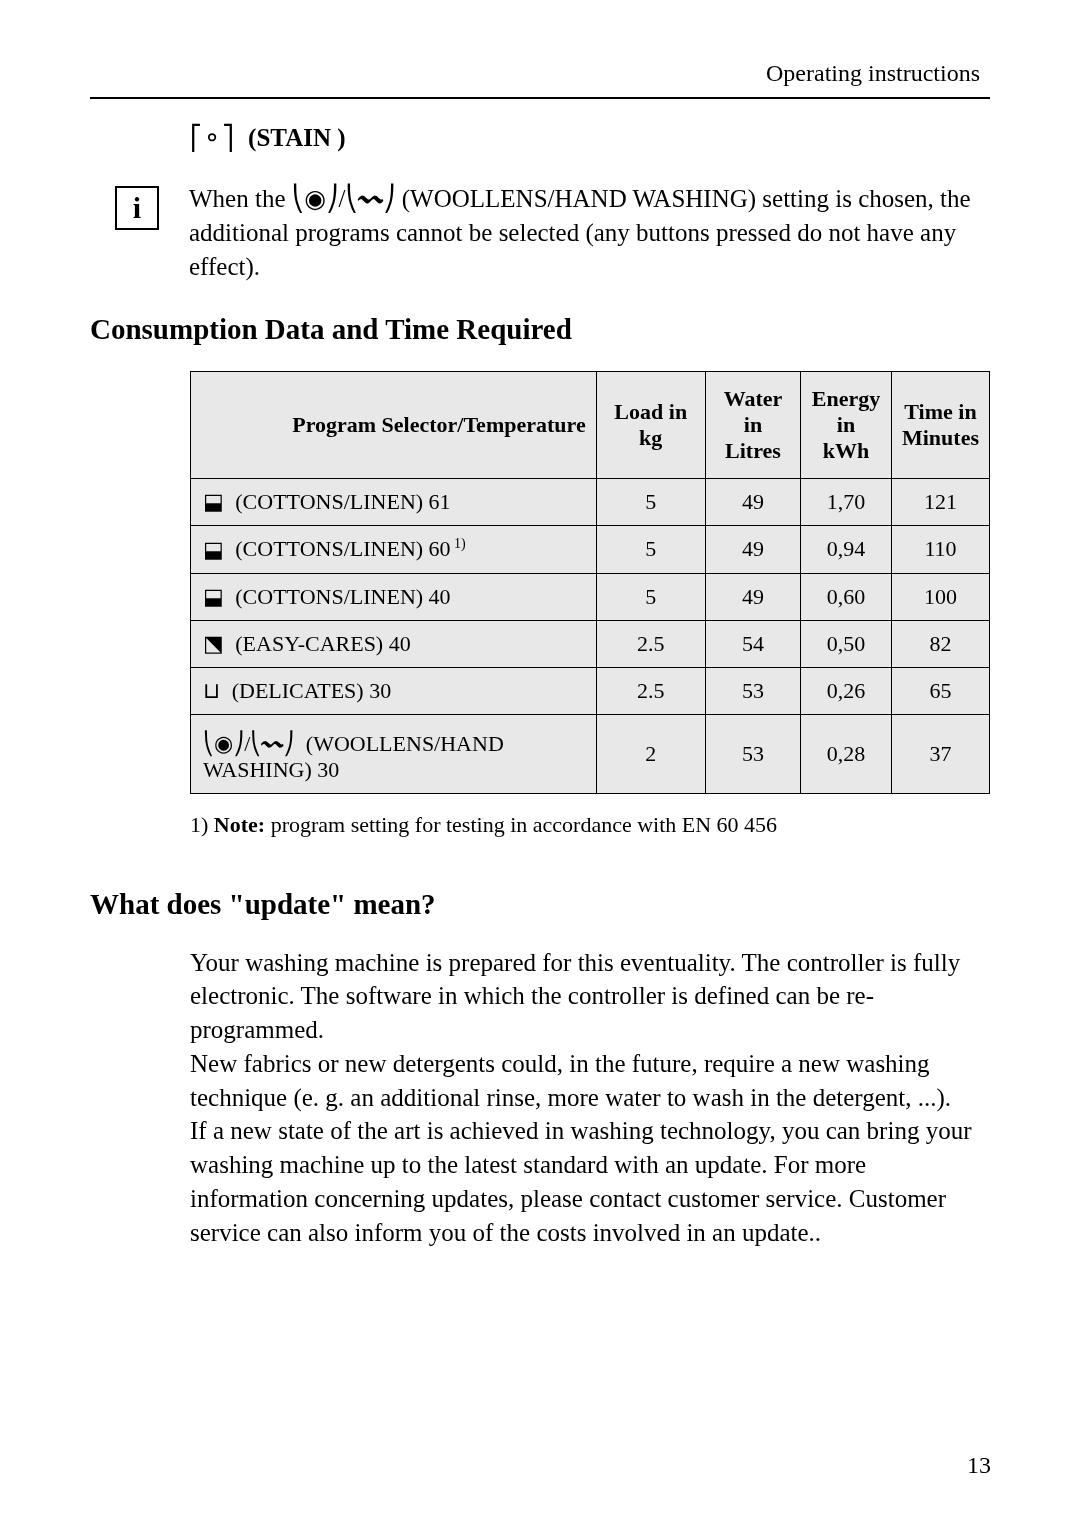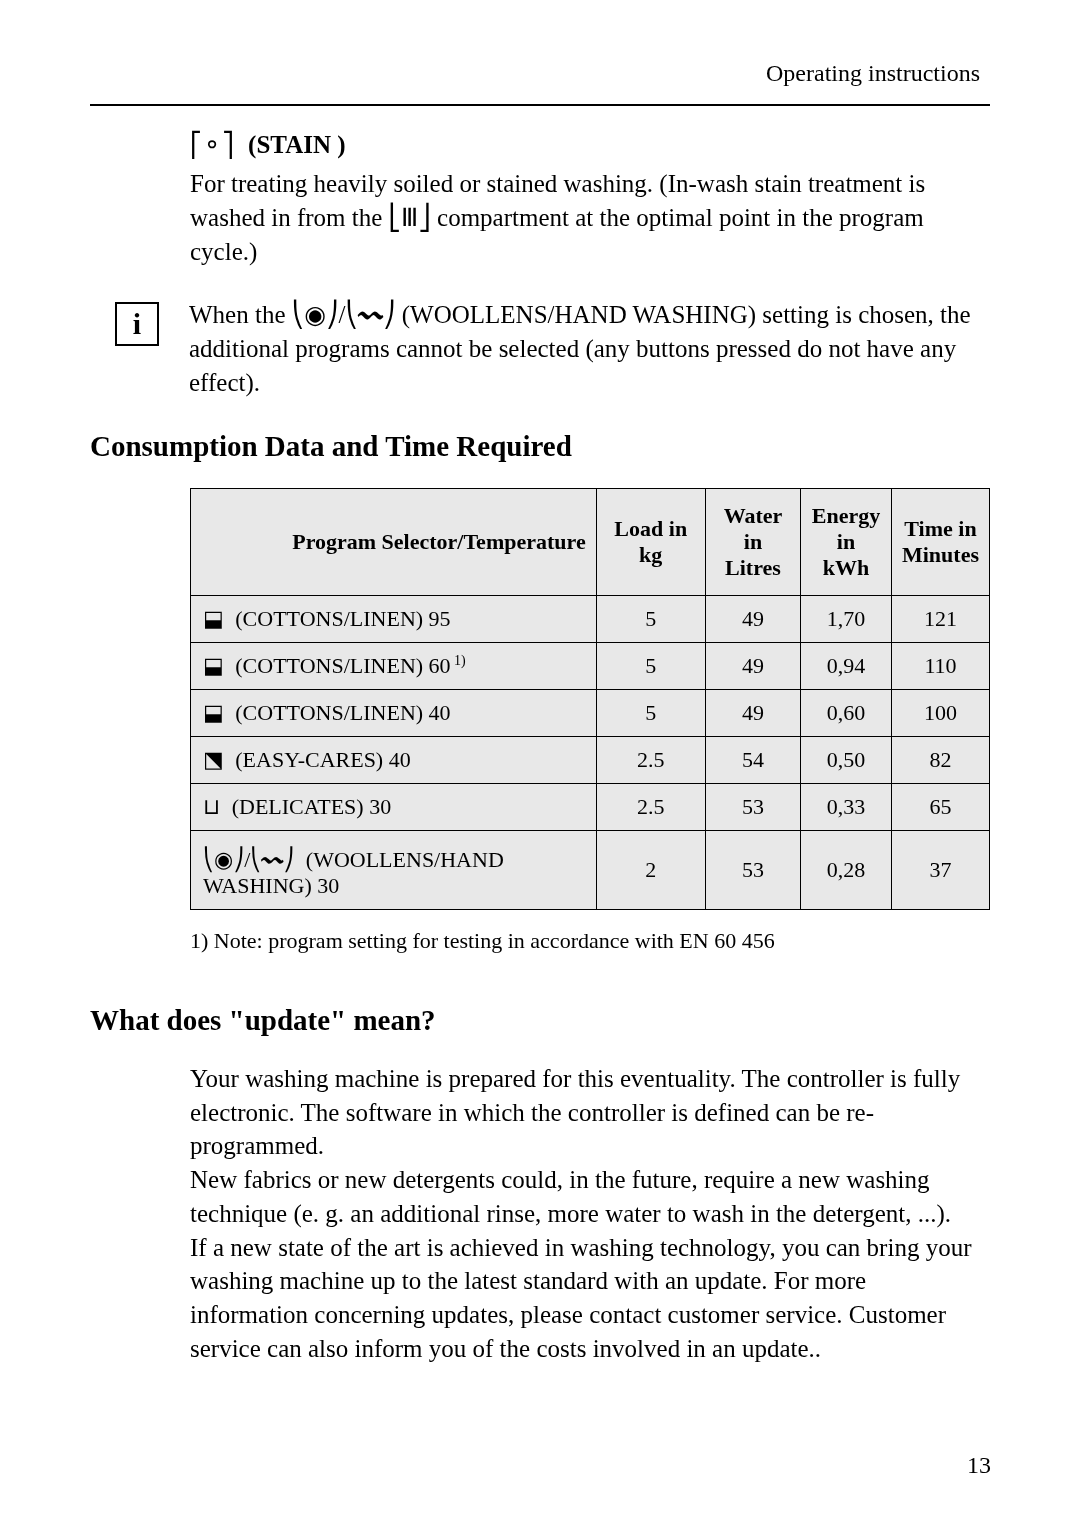--- a/index.html
+++ b/index.html
@@ -16,7 +16,7 @@
     .header {
       text-align: right;
       font-size: 24px;
-      margin-bottom: 17px;
+      margin-bottom: 10px;
       padding-right: 10px;
     }
     .hr-line {

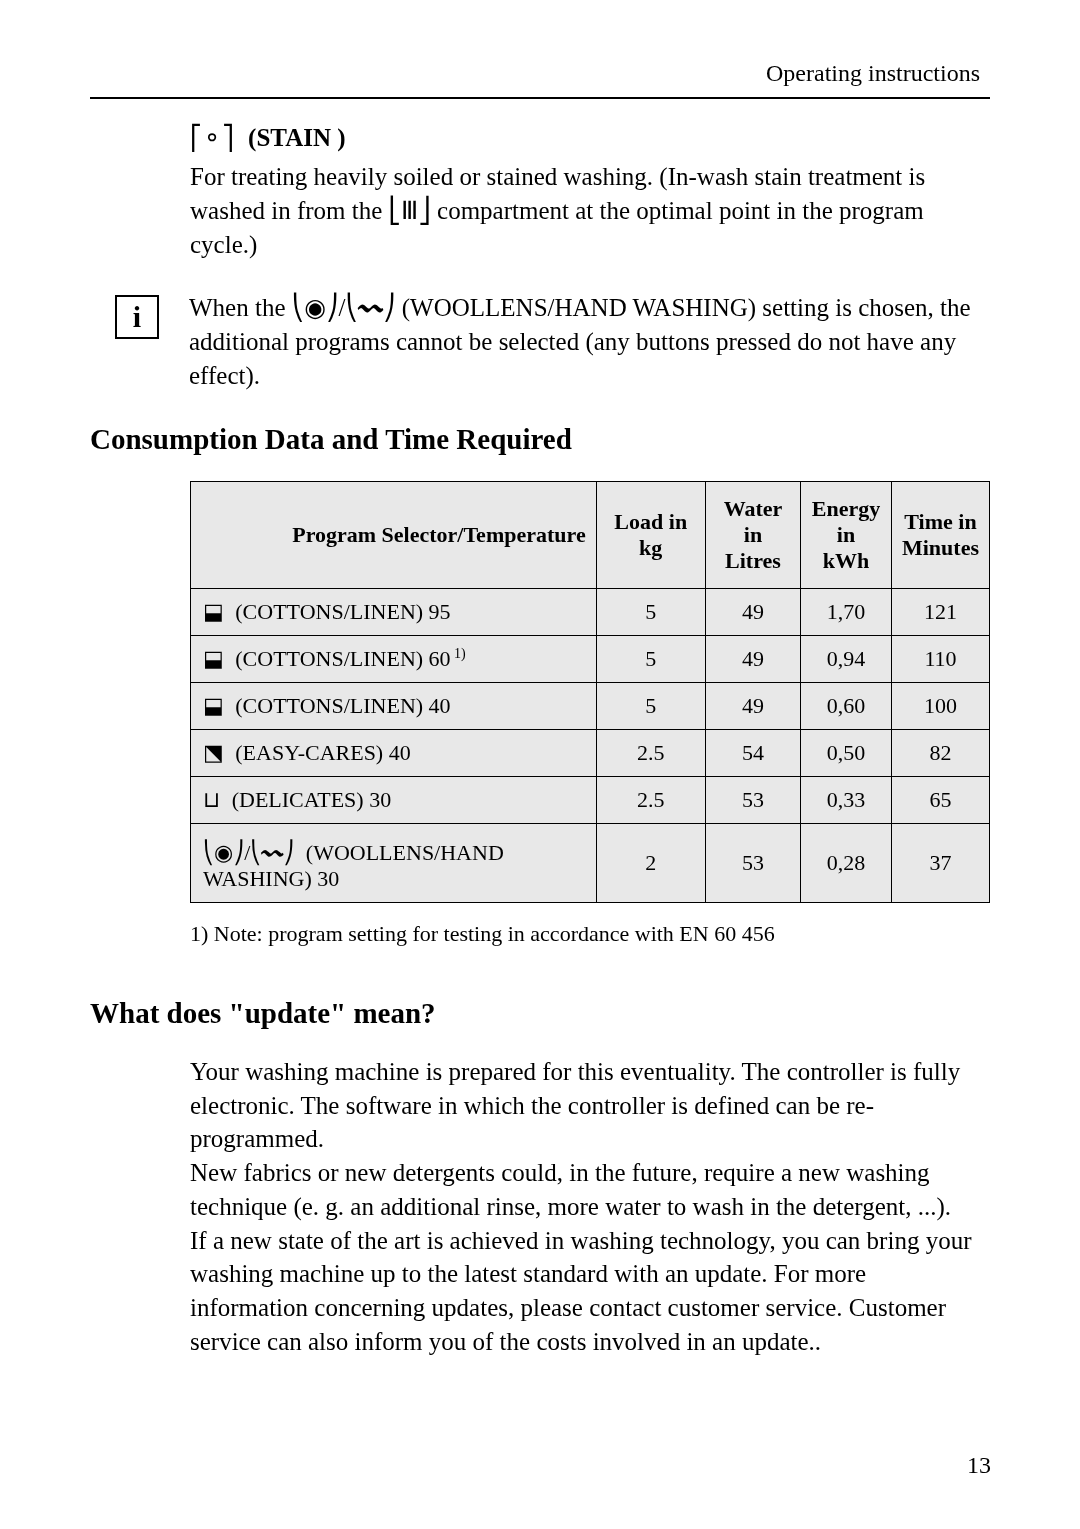--- a/index.html
+++ b/index.html
@@ -131,7 +131,6 @@
       <span class="stain-icon">⎡⚬⎤</span>
       <span class="stain-label">(STAIN )</span>
     </div>
-    <div class="body-text">For treating heavily soiled or stained washing. (In-wash stain treatment is washed in from the ⎣Ⅲ⎦ compartment at the optimal point in the program cycle.)</div>
   </div>
 
   <div class="info-row">

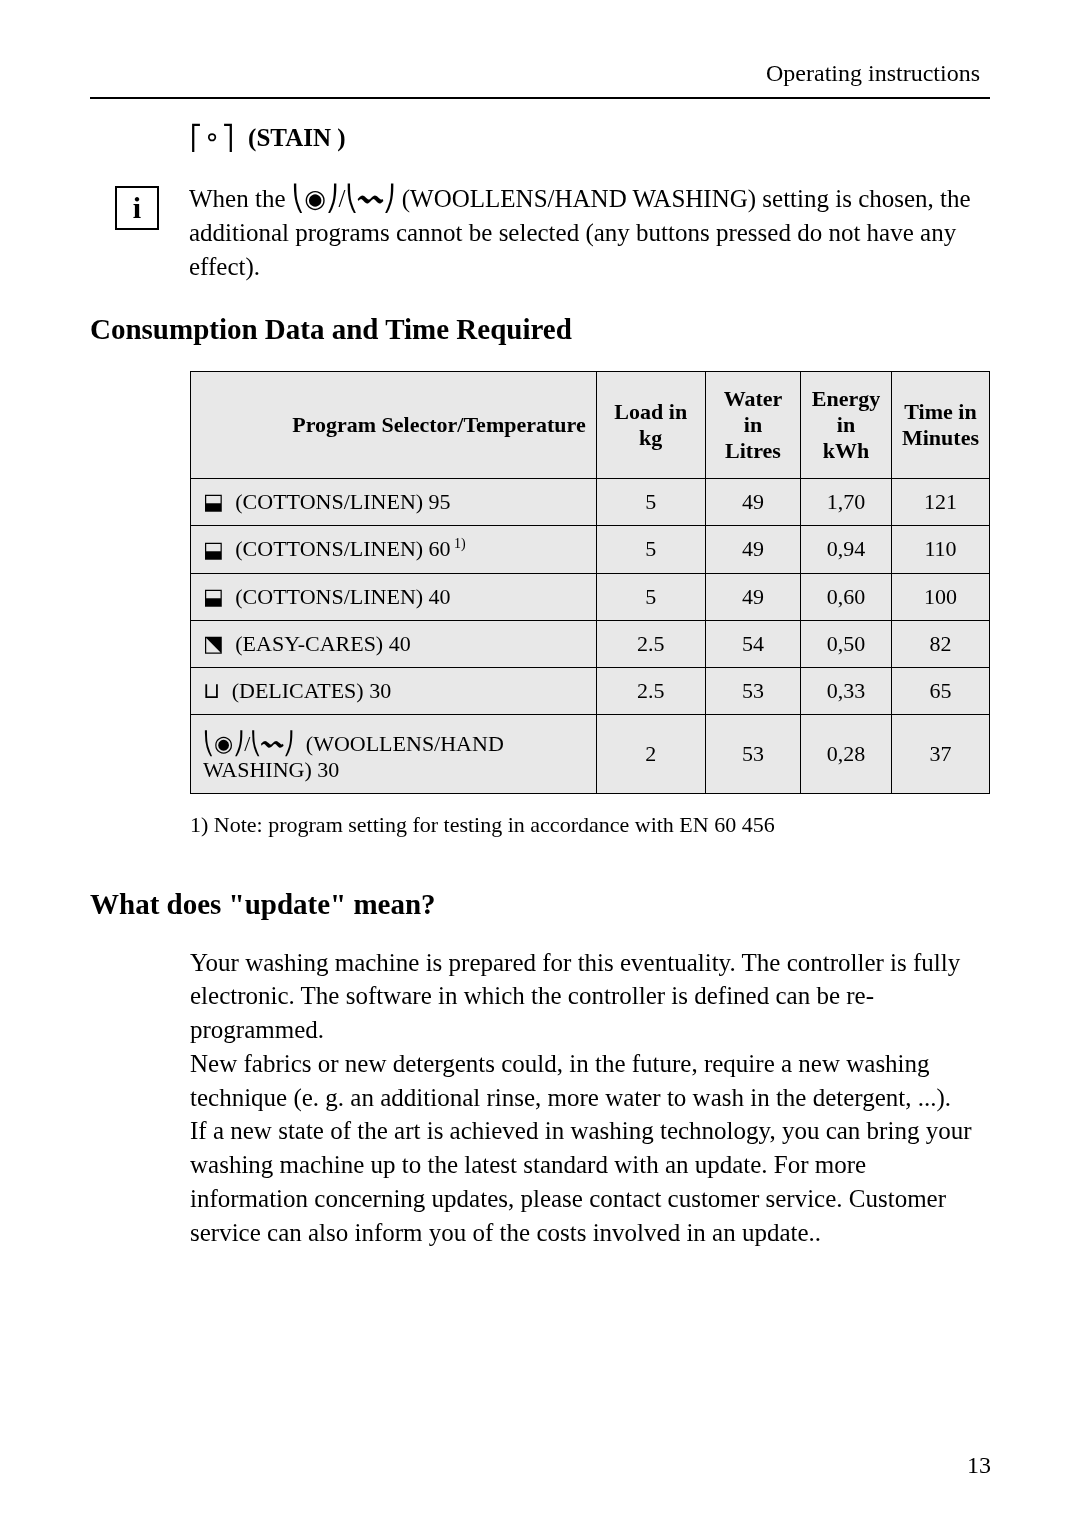--- a/index.html
+++ b/index.html
@@ -165,7 +165,7 @@
       </thead>
       <tbody id="table-body">
           <tr>
-            <td class="prog-cell"><span class="prog-icon">⬓</span><span> (COTTONS/LINEN) 95</span></td>
+            <td class="prog-cell"><span class="prog-icon">⬓</span><span> (COTTONS/LINEN) 61</span></td>
             <td class="num-cell">5</td>
             <td class="num-cell">49</td>
             <td class="num-cell">1,70</td>

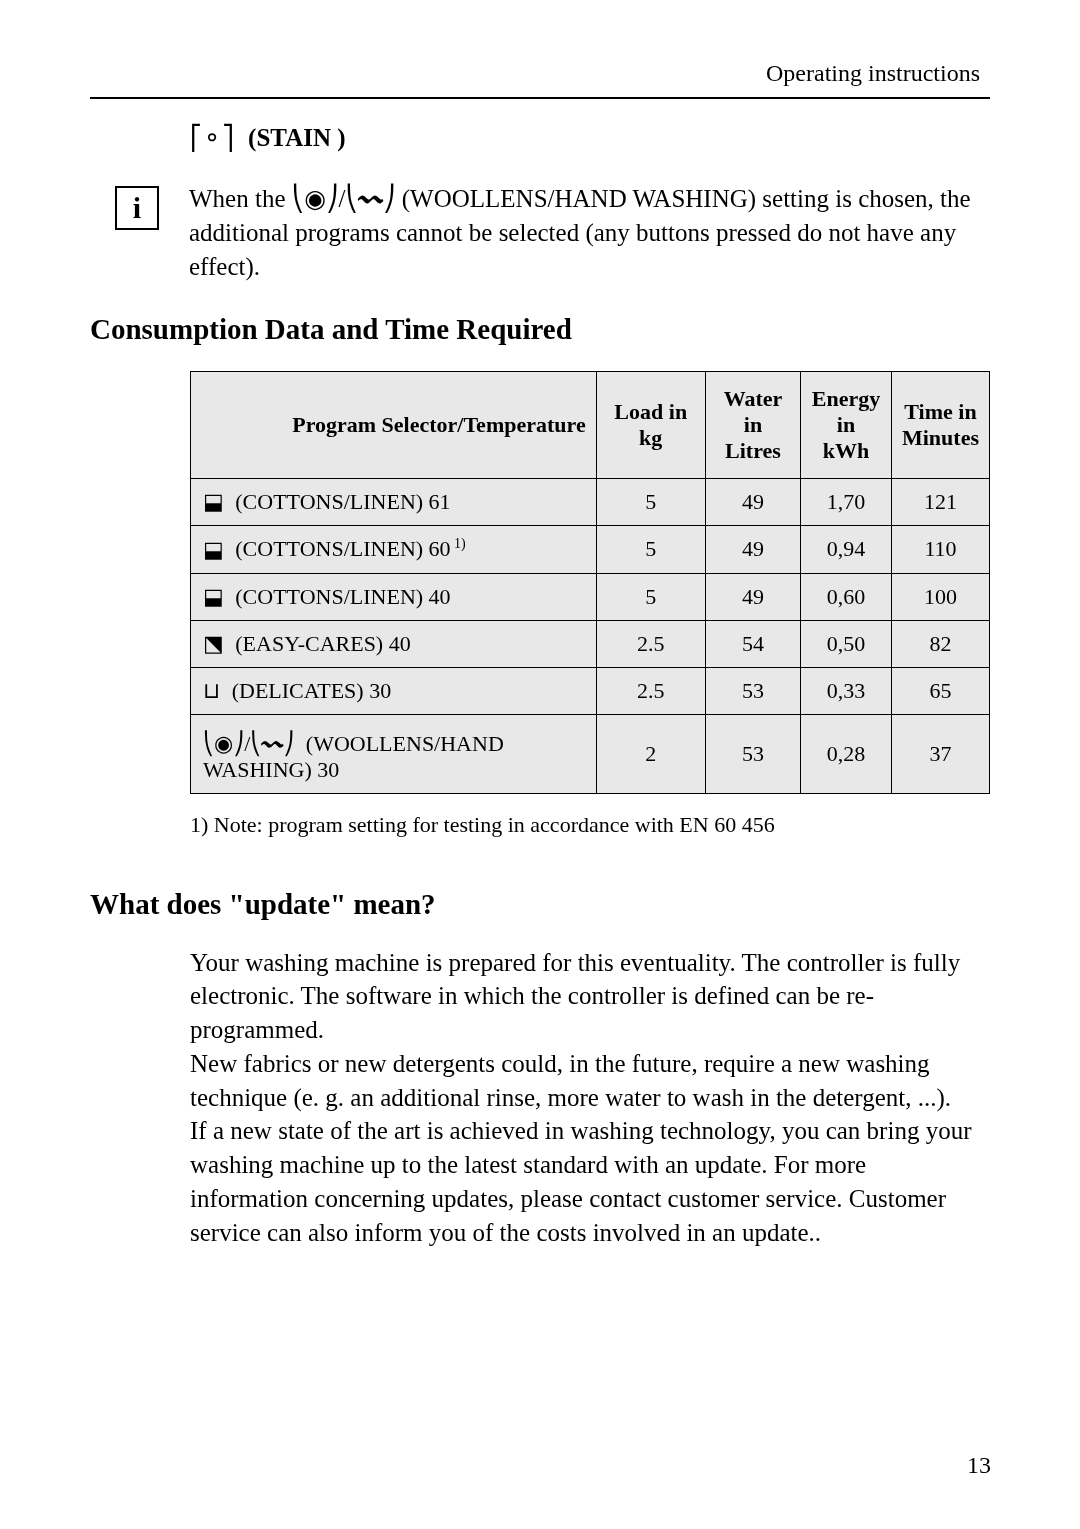--- a/index.html
+++ b/index.html
@@ -196,7 +196,7 @@
             <td class="prog-cell"><span class="prog-icon">⊔</span><span> (DELICATES) 30</span></td>
             <td class="num-cell">2.5</td>
             <td class="num-cell">53</td>
-            <td class="num-cell">0,33</td>
+            <td class="num-cell">0,26</td>
             <td class="num-cell">65</td>
           </tr>
           <tr>

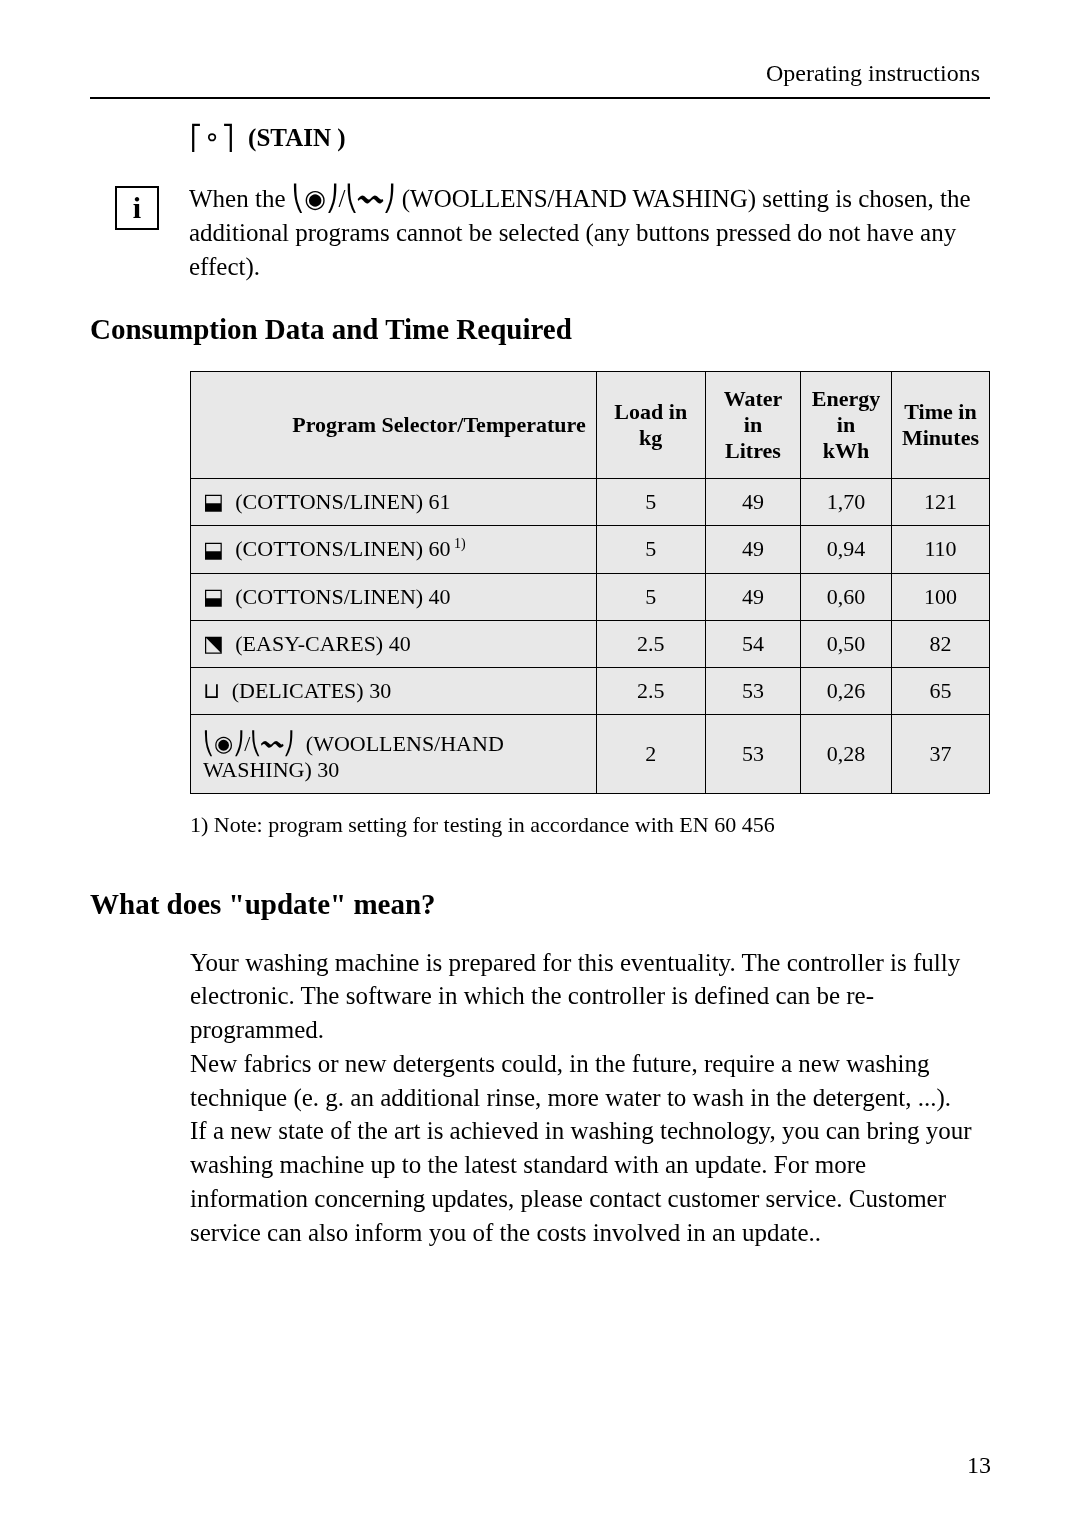--- a/index.html
+++ b/index.html
@@ -111,7 +111,7 @@
       margin-left: 100px;
       margin-bottom: 50px;
     }
-    .footnote strong { font-weight: normal; }
+    .footnote strong { font-weight: bold; }
     .pagenum {
       position: absolute;
       bottom: 50px;

